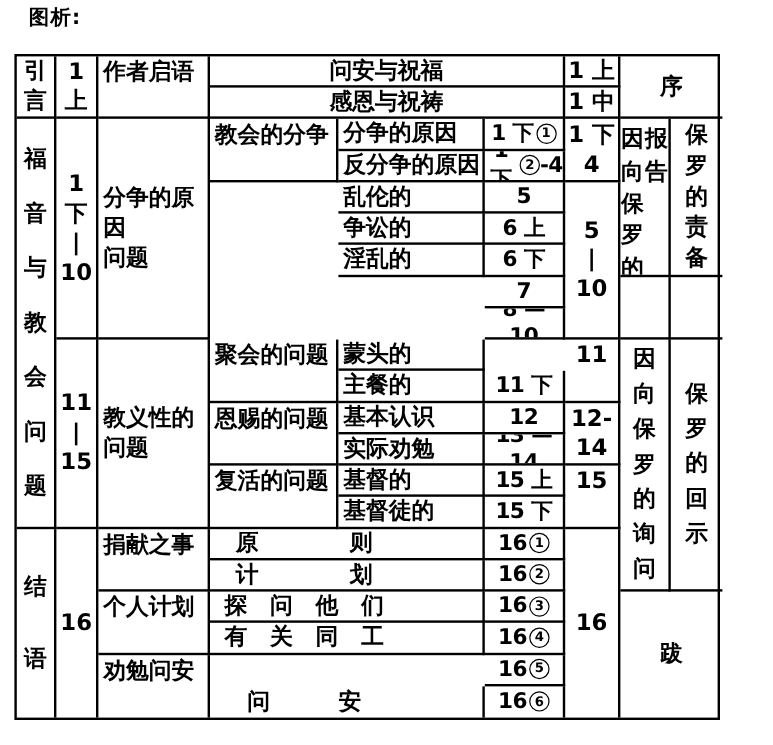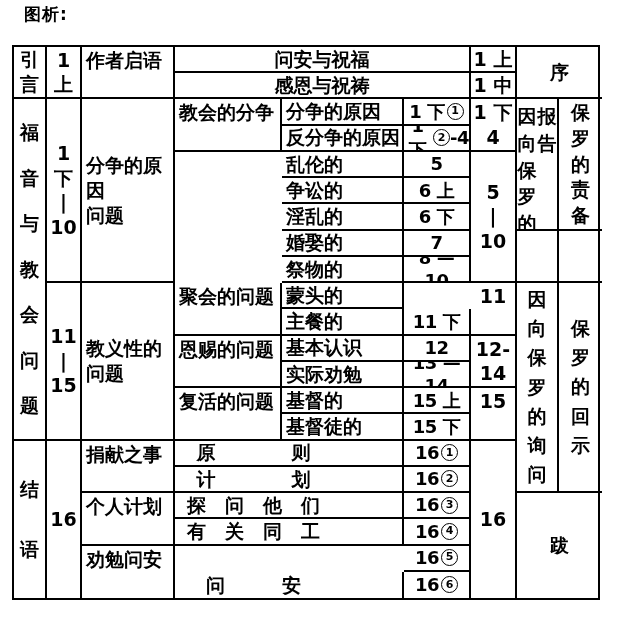--- a/index.html
+++ b/index.html
@@ -105,7 +105,6 @@
   <div class="c pl" style="grid-area:5/5/6/6">乱伦的</div>
   <div class="c pl" style="grid-area:6/5/7/6">争讼的</div>
   <div class="c pl" style="grid-area:7/5/8/6">淫乱的</div>
-  <div class="c pl" style="grid-area:8/5/9/6">婚娶的</div>
   <div class="c pl" style="grid-area:9/5/10/6">祭物的</div>
   <div class="c pl" style="grid-area:10/5/11/6">蒙头的</div>
   <div class="c pl" style="grid-area:11/5/12/6">主餐的</div>

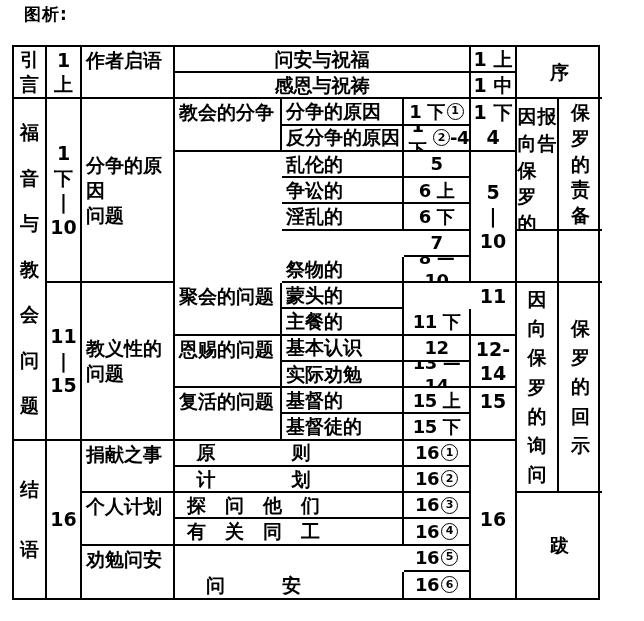--- a/index.html
+++ b/index.html
@@ -105,7 +105,6 @@
   <div class="c pl" style="grid-area:5/5/6/6">乱伦的</div>
   <div class="c pl" style="grid-area:6/5/7/6">争讼的</div>
   <div class="c pl" style="grid-area:7/5/8/6">淫乱的</div>
-  <div class="c pl" style="grid-area:9/5/10/6">祭物的</div>
   <div class="c pl" style="grid-area:10/5/11/6">蒙头的</div>
   <div class="c pl" style="grid-area:11/5/12/6">主餐的</div>
   <div class="c pl" style="grid-area:12/5/13/6">基本认识</div>

